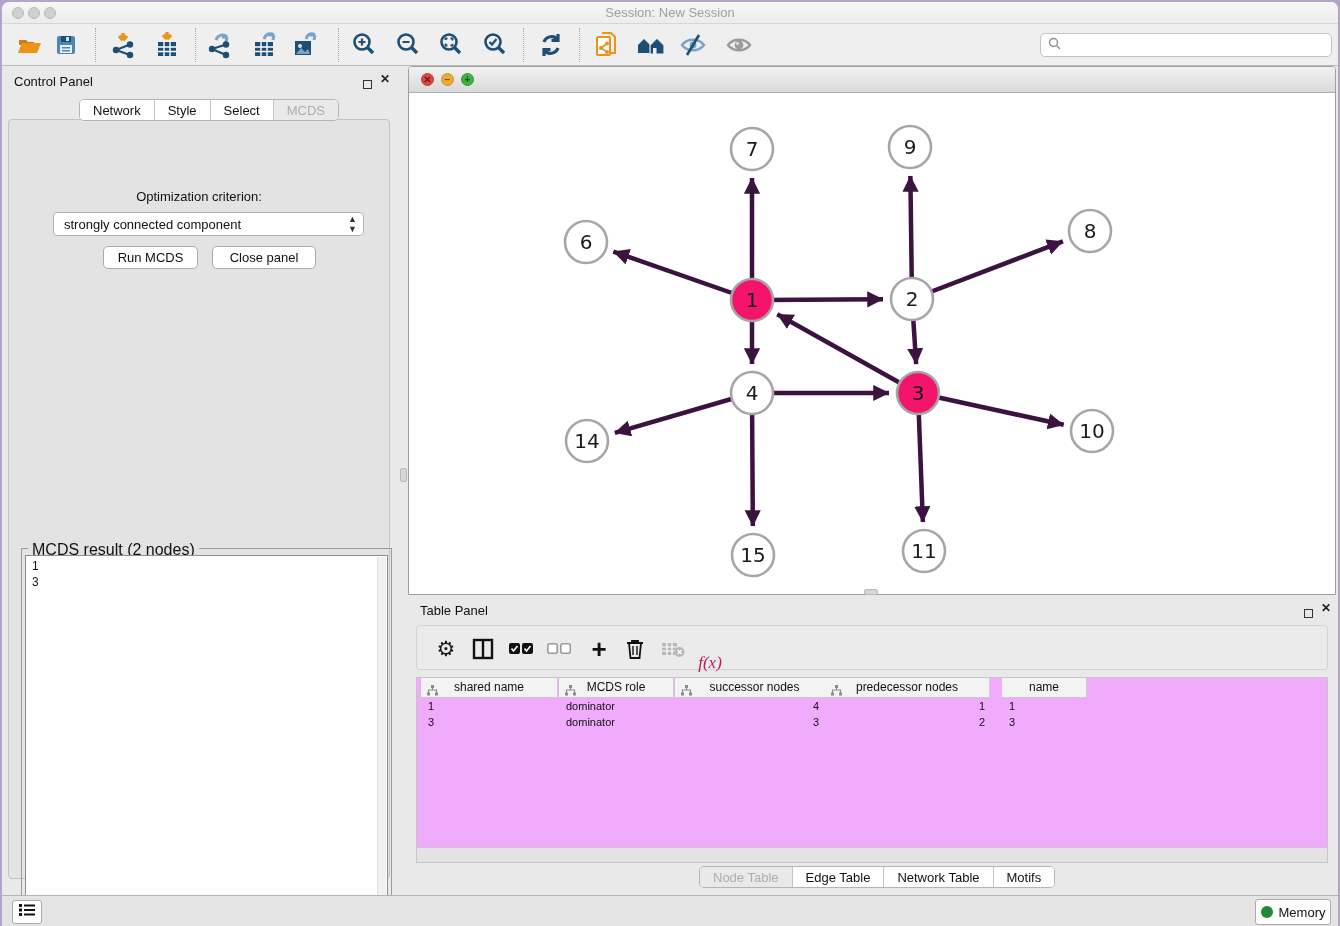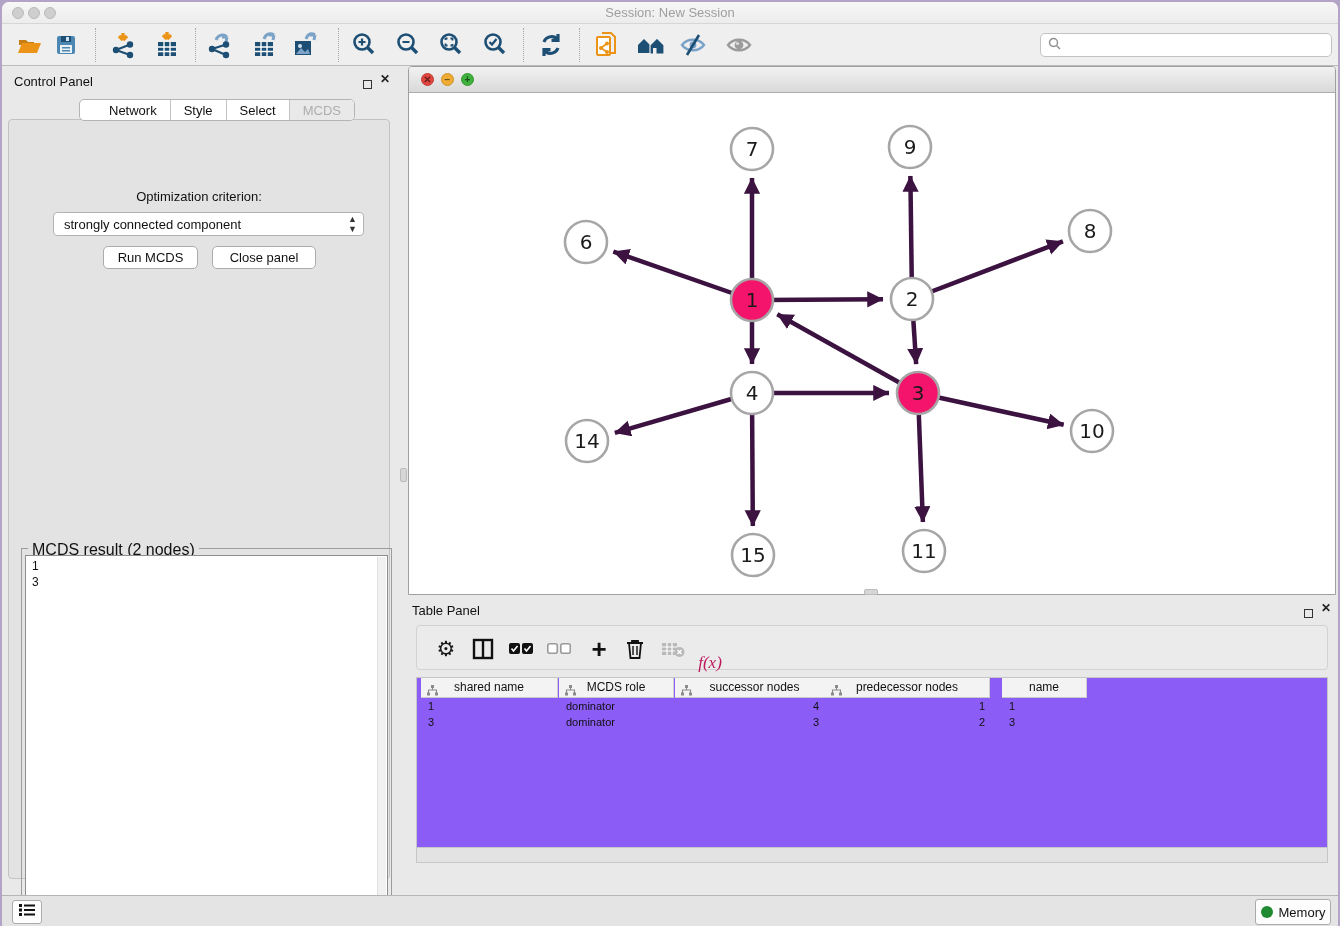--- a/index.html
+++ b/index.html
@@ -39,7 +39,7 @@
   .cp-float { position:absolute; left:361px; top:9px; }
   .cp-close { position:absolute; left:378px; top:6px; }
   .seg-tabs { position:absolute; display:inline-flex; border:1px solid #b4b4b4;
-    border-radius:5px; overflow:hidden; background:#fff; height:22px; z-index:3;padding-left:16px; }
+    border-radius:5px; overflow:hidden; background:#fff; height:22px; z-index:3; }
   .seg-tab { padding:3px 13px 0 13px; font-size:13px; color:#111; background:#fff;
     border-right:1px solid #c4c4c4; height:22px; }
   .seg-tab:last-child { border-right:none; }

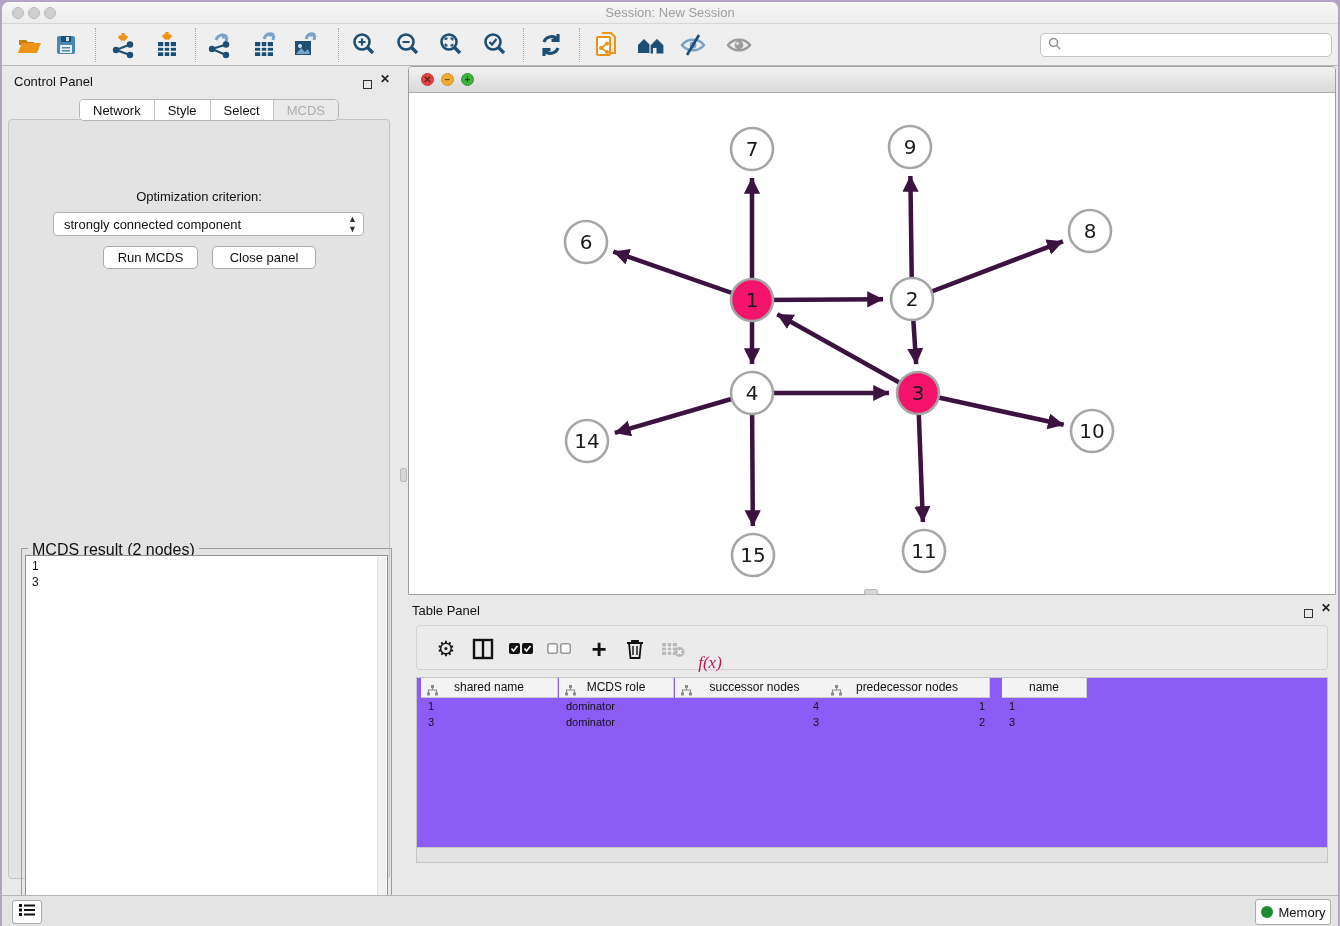--- a/index.html
+++ b/index.html
@@ -89,7 +89,7 @@
 
   
   .table-panel { position:absolute; left:406px; top:595px; width:928px; height:293px; }
-  .tp-title { position:absolute; left:4px; top:6px; font-size:13px; color:#111; }
+  .tp-title { position:absolute; left:12px; top:6px; font-size:13px; color:#111; }
   .tp-float { position:absolute; left:896px; top:7px; }
   .tp-close { position:absolute; left:913px; top:4px; }
   .tp-toolbar { position:absolute; left:8px; top:28px; width:912px; height:45px;

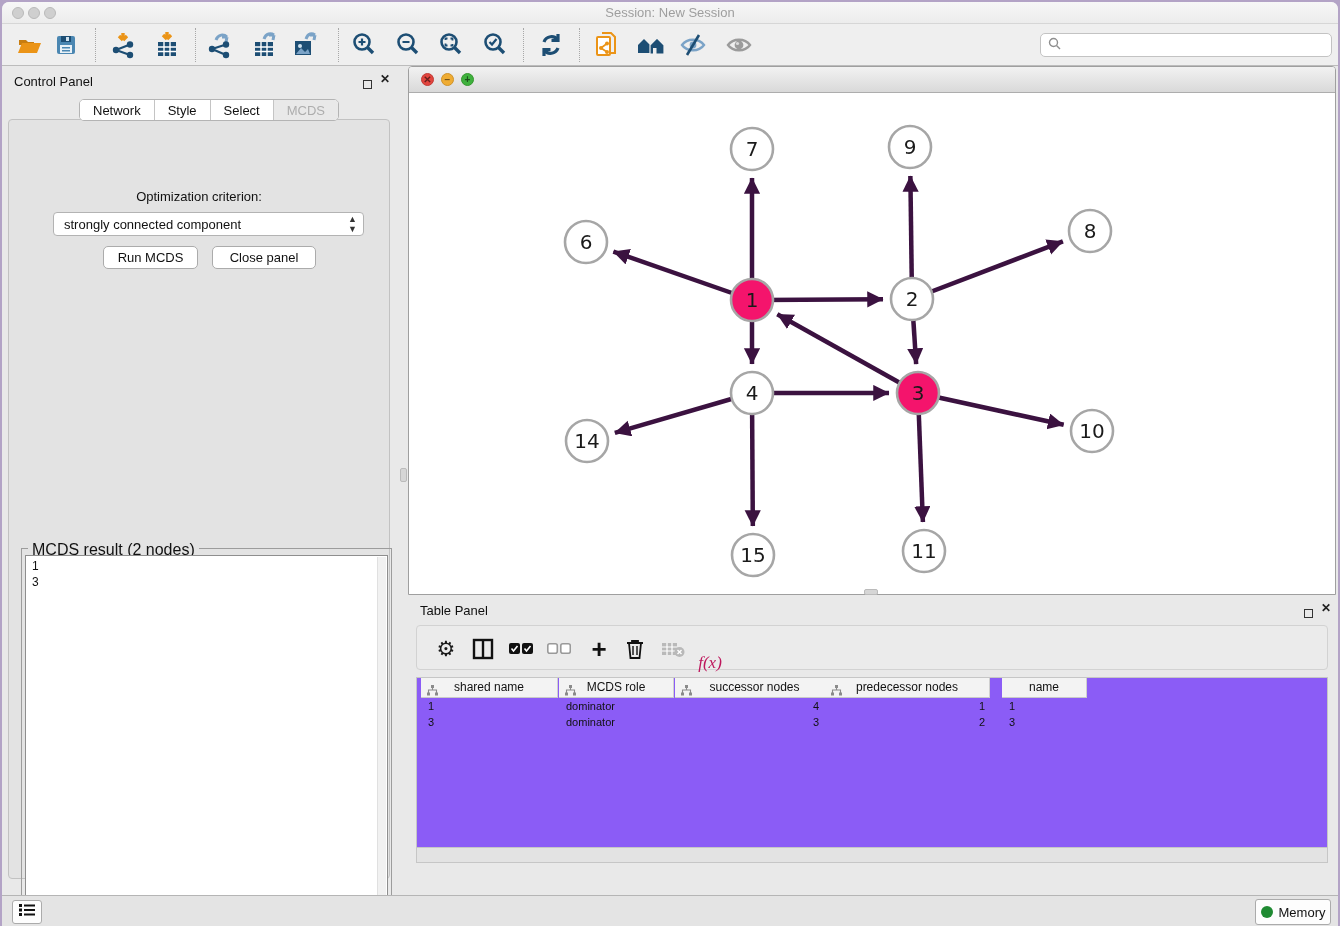--- a/index.html
+++ b/index.html
@@ -97,7 +97,7 @@
   .tp-icon { position:absolute; top:9px; width:28px; height:28px; display:flex;
     align-items:center; justify-content:center; }
   .tbl-frame { position:absolute; left:8px; top:80px; width:912px; height:170px;
-    background:#8b5cf6; border:1px solid #c6c6c6; border-bottom:none; overflow:hidden; }
+    background:#f0abfc; border:1px solid #c6c6c6; border-bottom:none; overflow:hidden; }
   .tbl-header { position:absolute; left:0; top:0; height:20px; }
   .th-cell { position:absolute; top:0; height:20px; background:#f3f3f3;
     border-right:1px solid #cfcfcf; border-bottom:1px solid #c9c9c9;

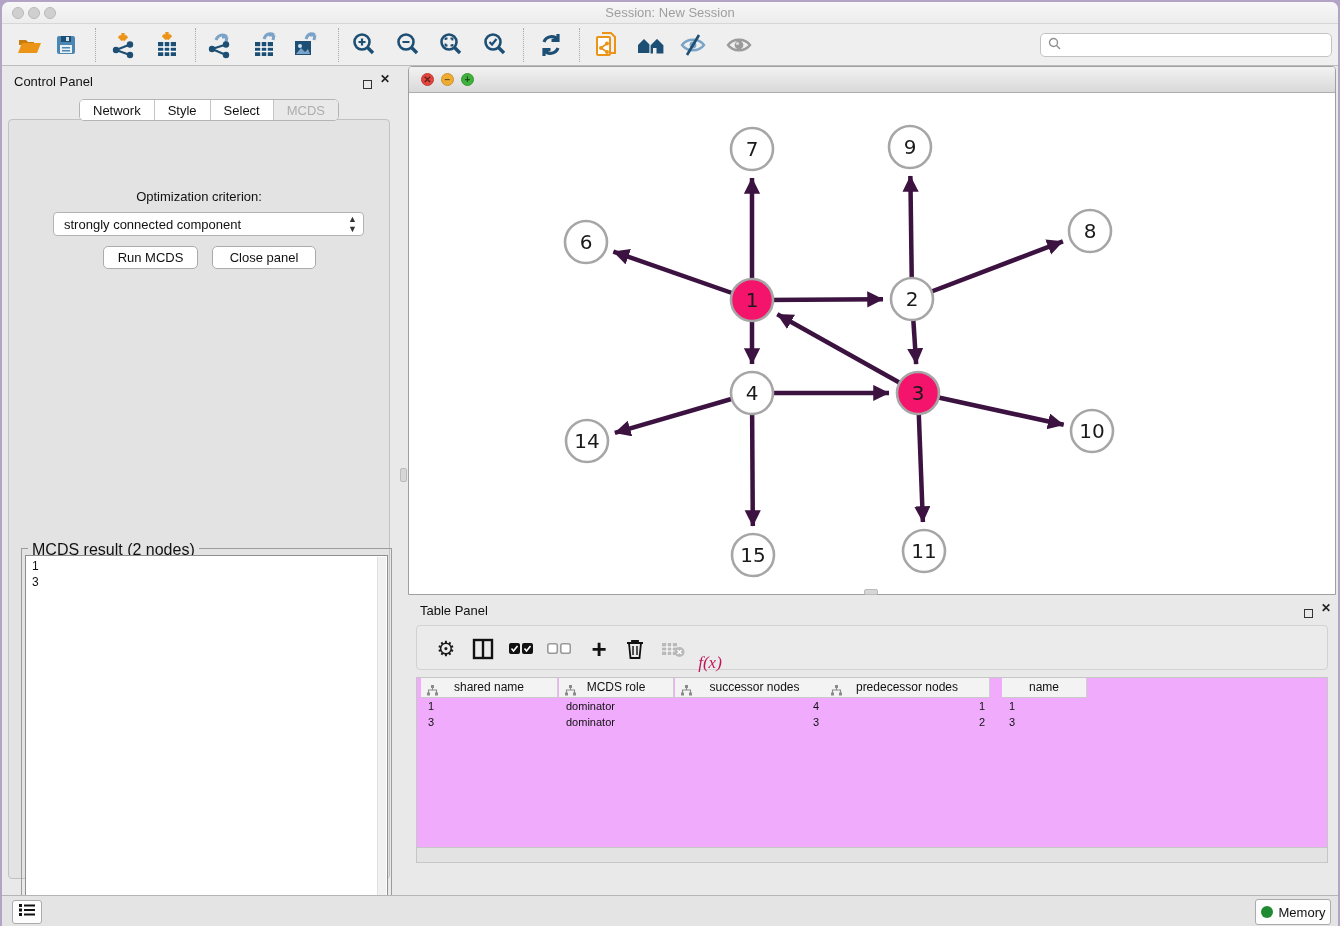--- a/index.html
+++ b/index.html
@@ -457,6 +457,12 @@
         </div>
     </div>
     <div class="tbl-scrollstrip"></div>
+    <div class="seg-tabs tp-tabs" id="tp-tabs">
+        <span class="seg-tab active">Node Table</span>
+        <span class="seg-tab">Edge Table</span>
+        <span class="seg-tab">Network Table</span>
+        <span class="seg-tab">Motifs</span>
+      </div>
   </div>
 
   <div class="statusbar">

